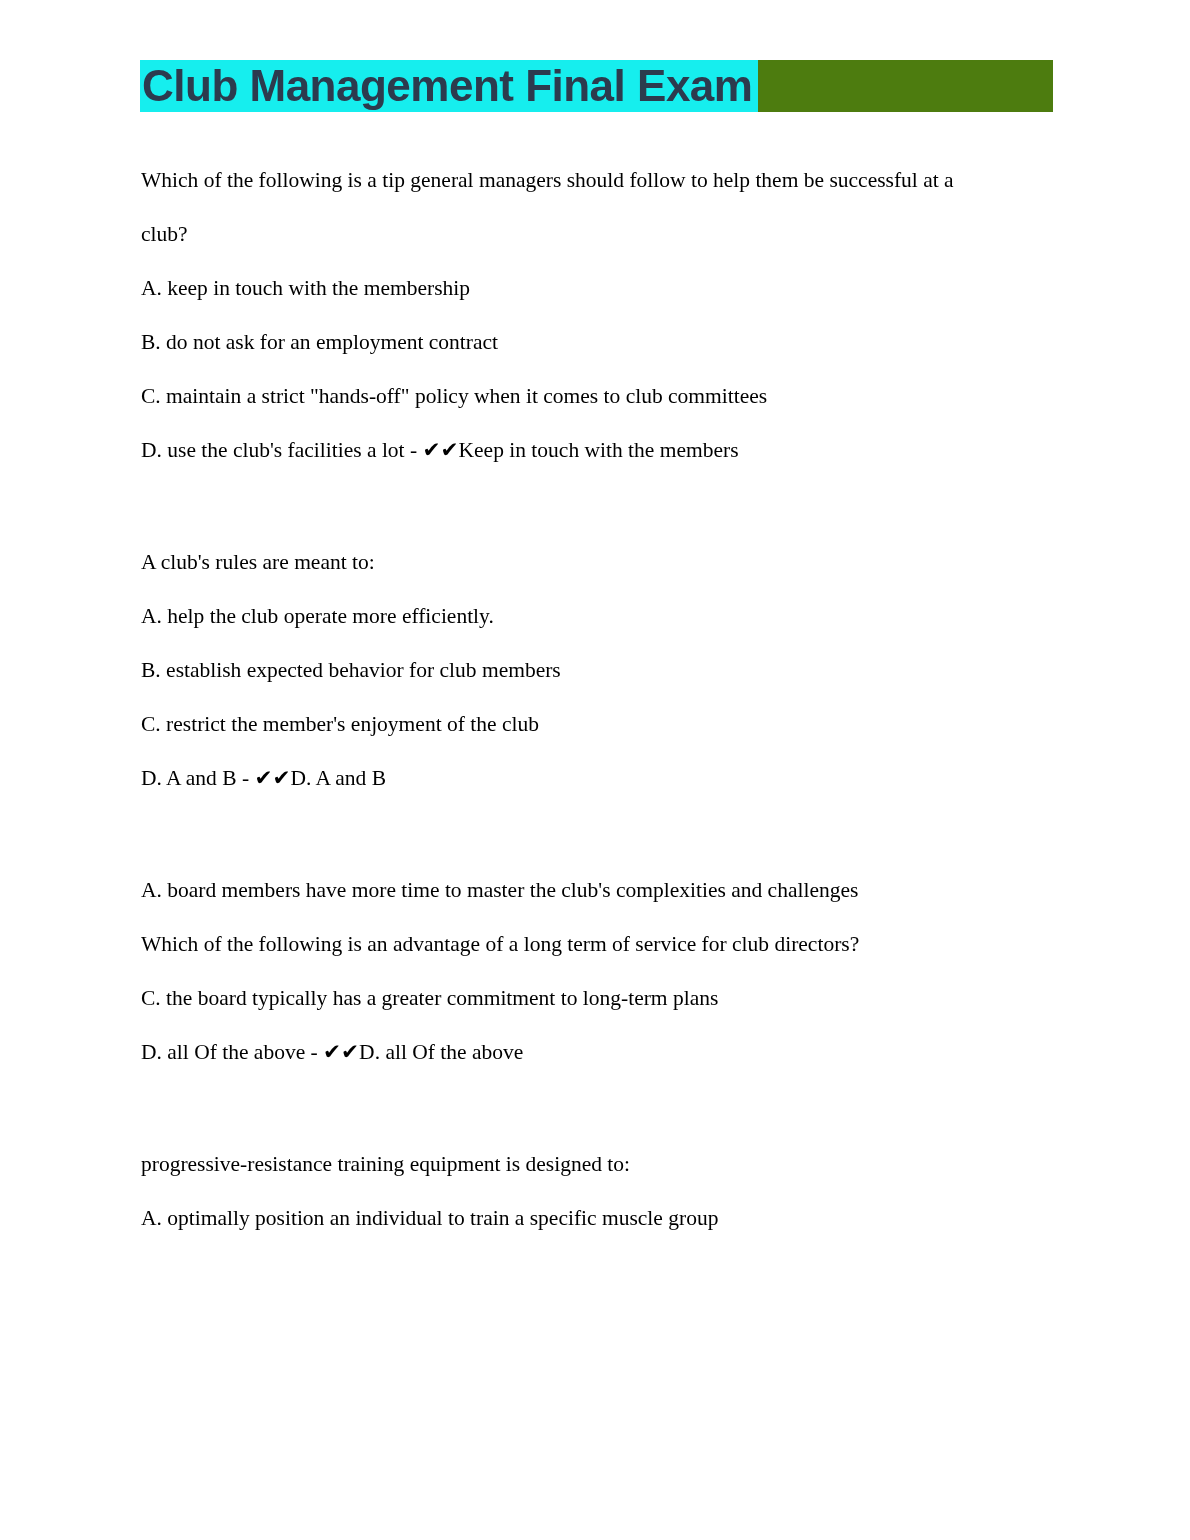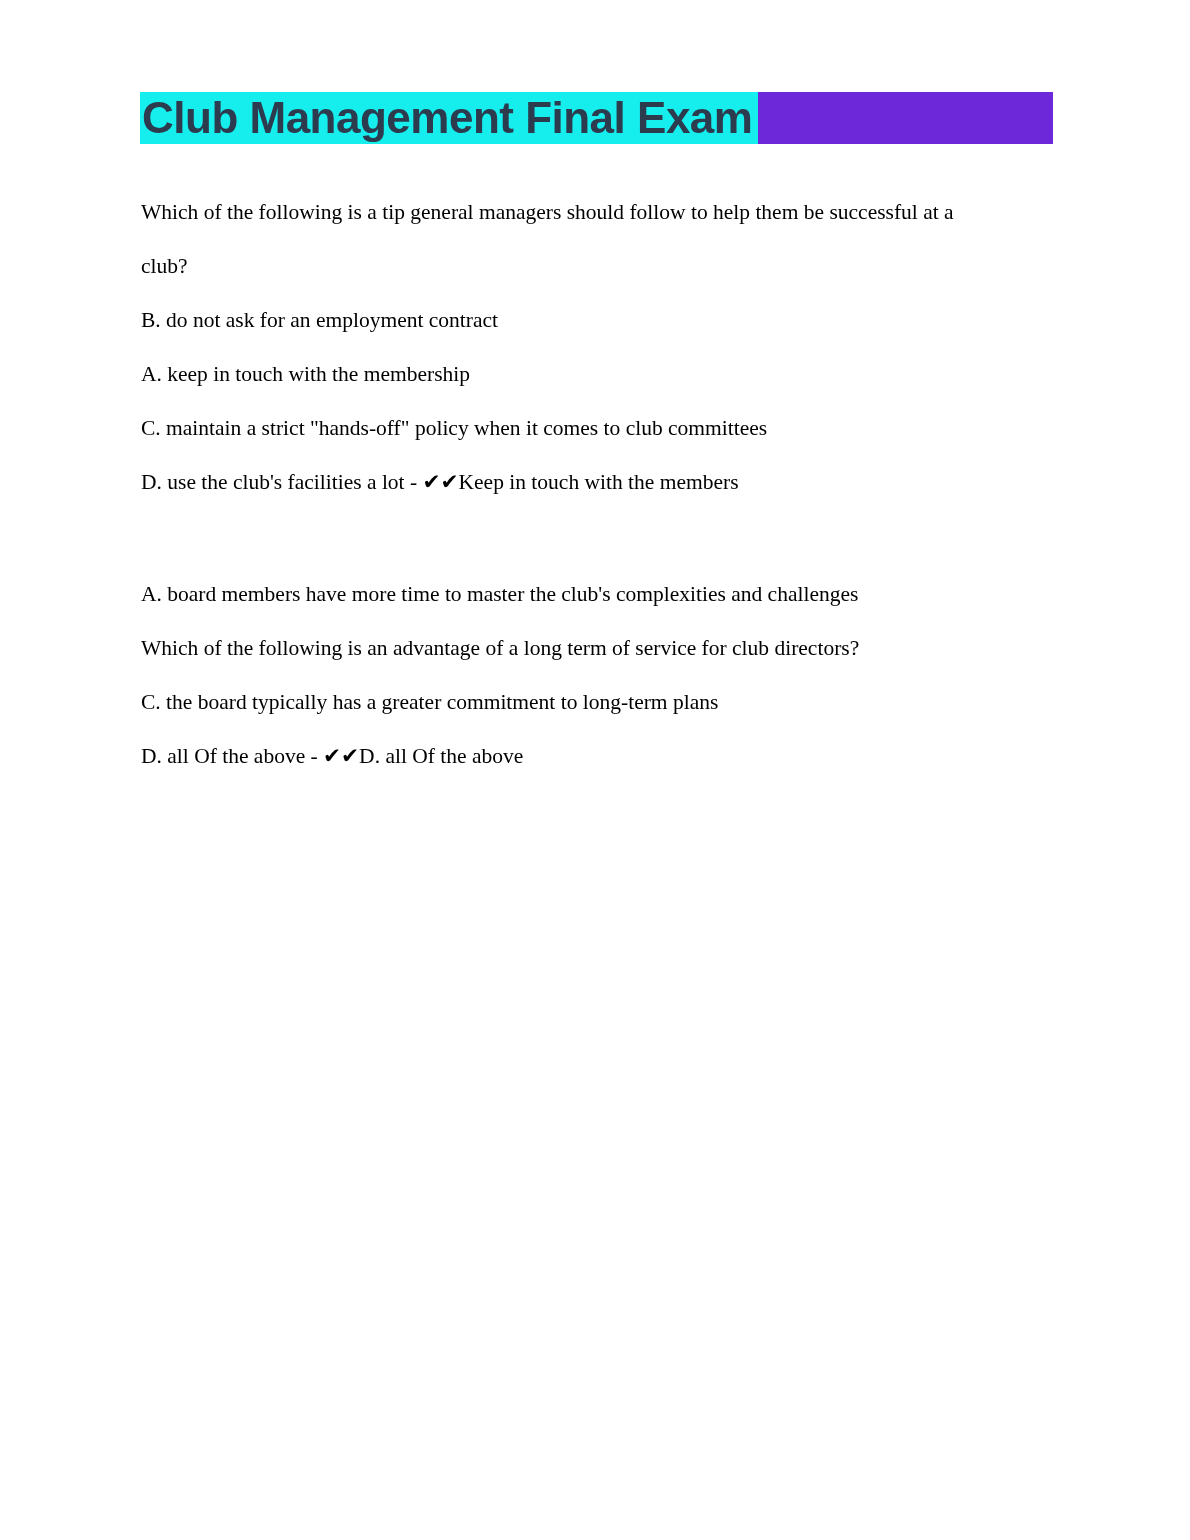--- a/index.html
+++ b/index.html
@@ -14,10 +14,10 @@
     position: relative;
   }
   .title-bar {
-    margin: 92px 0 0 140px;
+    margin: 60px 0 0 140px;
     width: 913px;
     height: 52px;
-    background: #6d28d9;
+    background: #4d7c0f;
     white-space: nowrap;
   }
   .title-highlight {

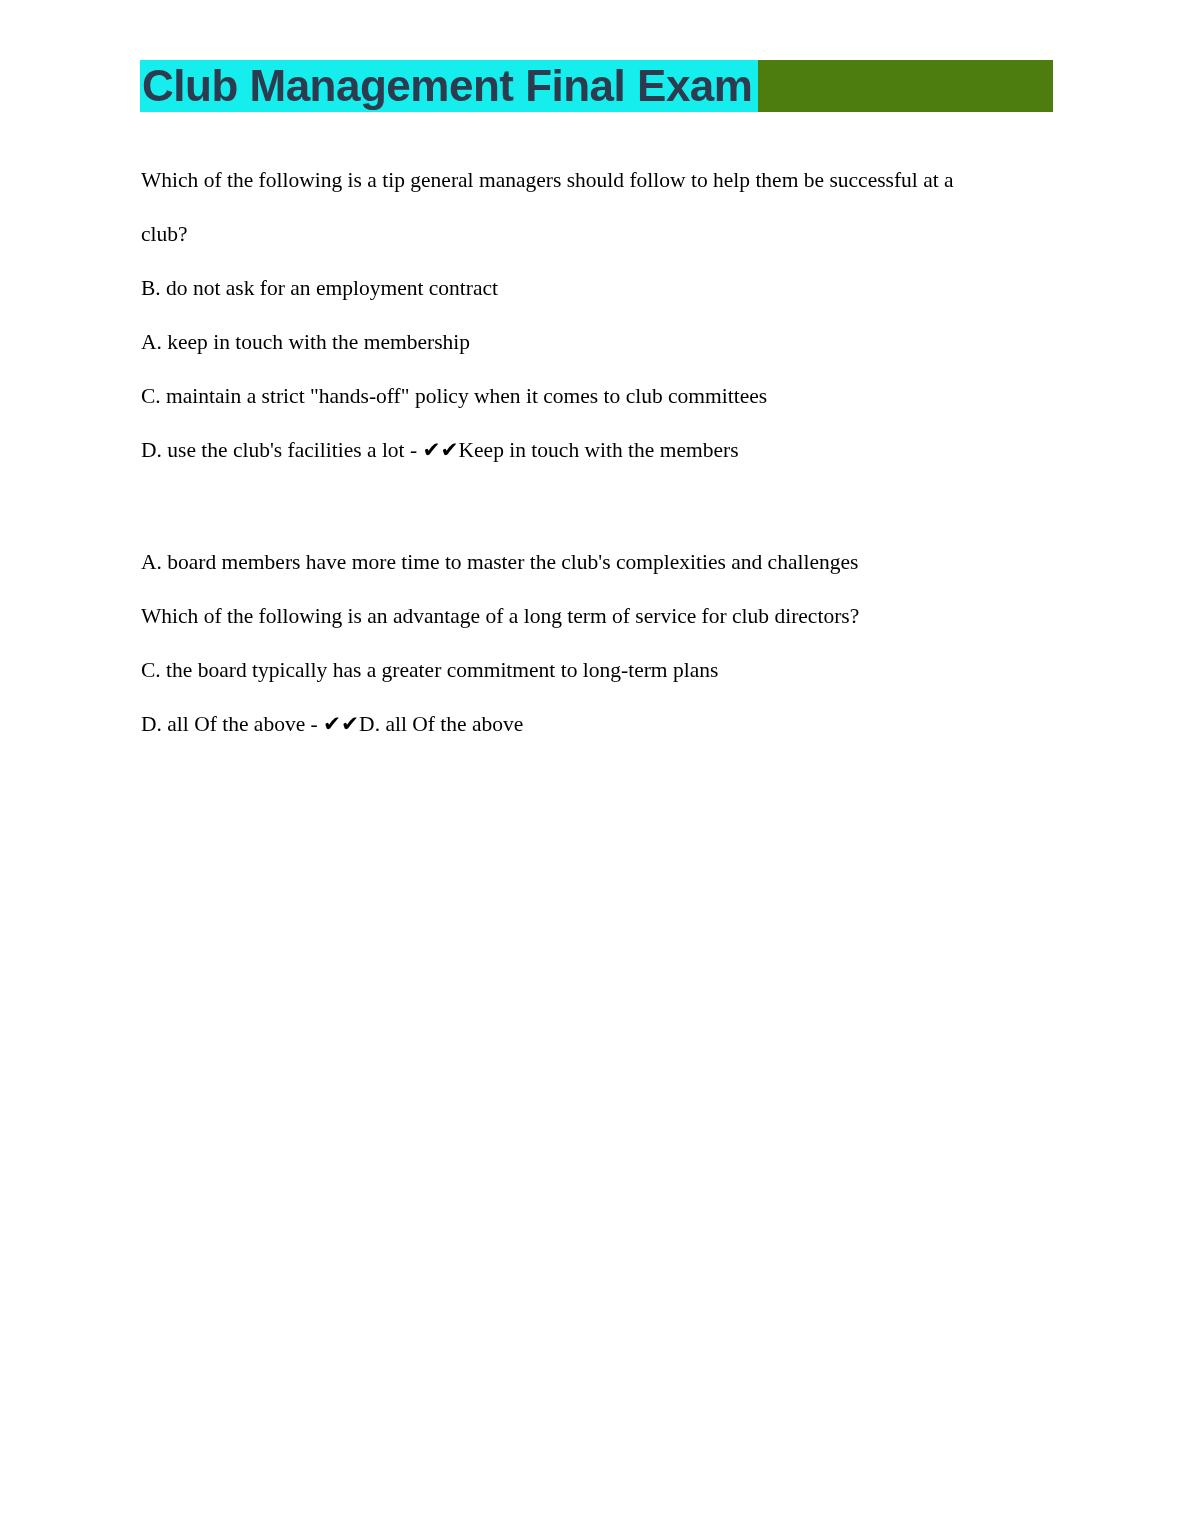--- a/index.html
+++ b/index.html
@@ -65,8 +65,8 @@
     <section class="question">
       <p>Which of the following is a tip general managers should follow to help them be successful at a</p>
       <p>club?</p>
+      <p>A. keep in touch with the membership</p>
       <p>B. do not ask for an employment contract</p>
-      <p>A. keep in touch with the membership</p>
       <p>C. maintain a strict "hands-off" policy when it comes to club committees</p>
       <p>D. use the club's facilities a lot - ✔✔Keep in touch with the members</p>
     </section>

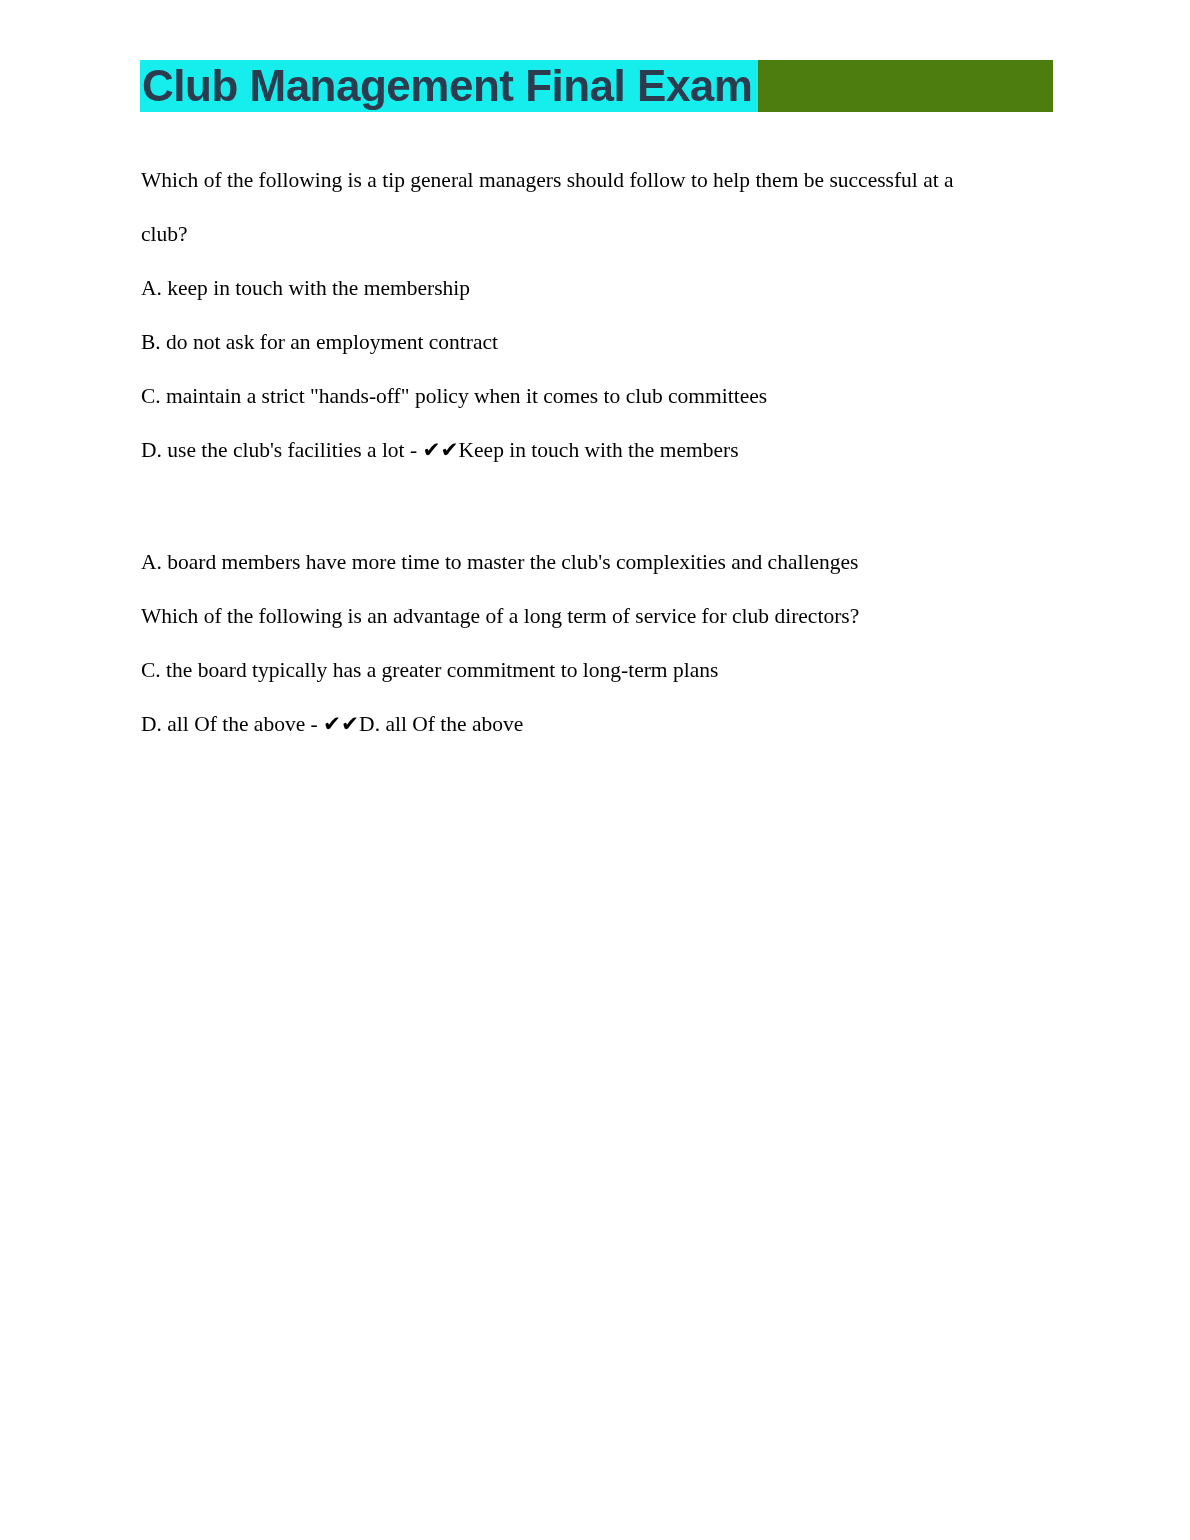--- a/index.html
+++ b/index.html
@@ -71,6 +71,13 @@
       <p>D. use the club's facilities a lot - ✔✔Keep in touch with the members</p>
     </section>
 
+    <section class="question">
+      <p>A club's rules are meant to:</p>
+      <p>A. help the club operate more efficiently.</p>
+      <p>B. establish expected behavior for club members</p>
+      <p>C. restrict the member's enjoyment of the club</p>
+      <p>D. A and B - ✔✔D. A and B</p>
+    </section>
 
     <section class="question">
       <p>A. board members have more time to master the club's complexities and challenges</p>

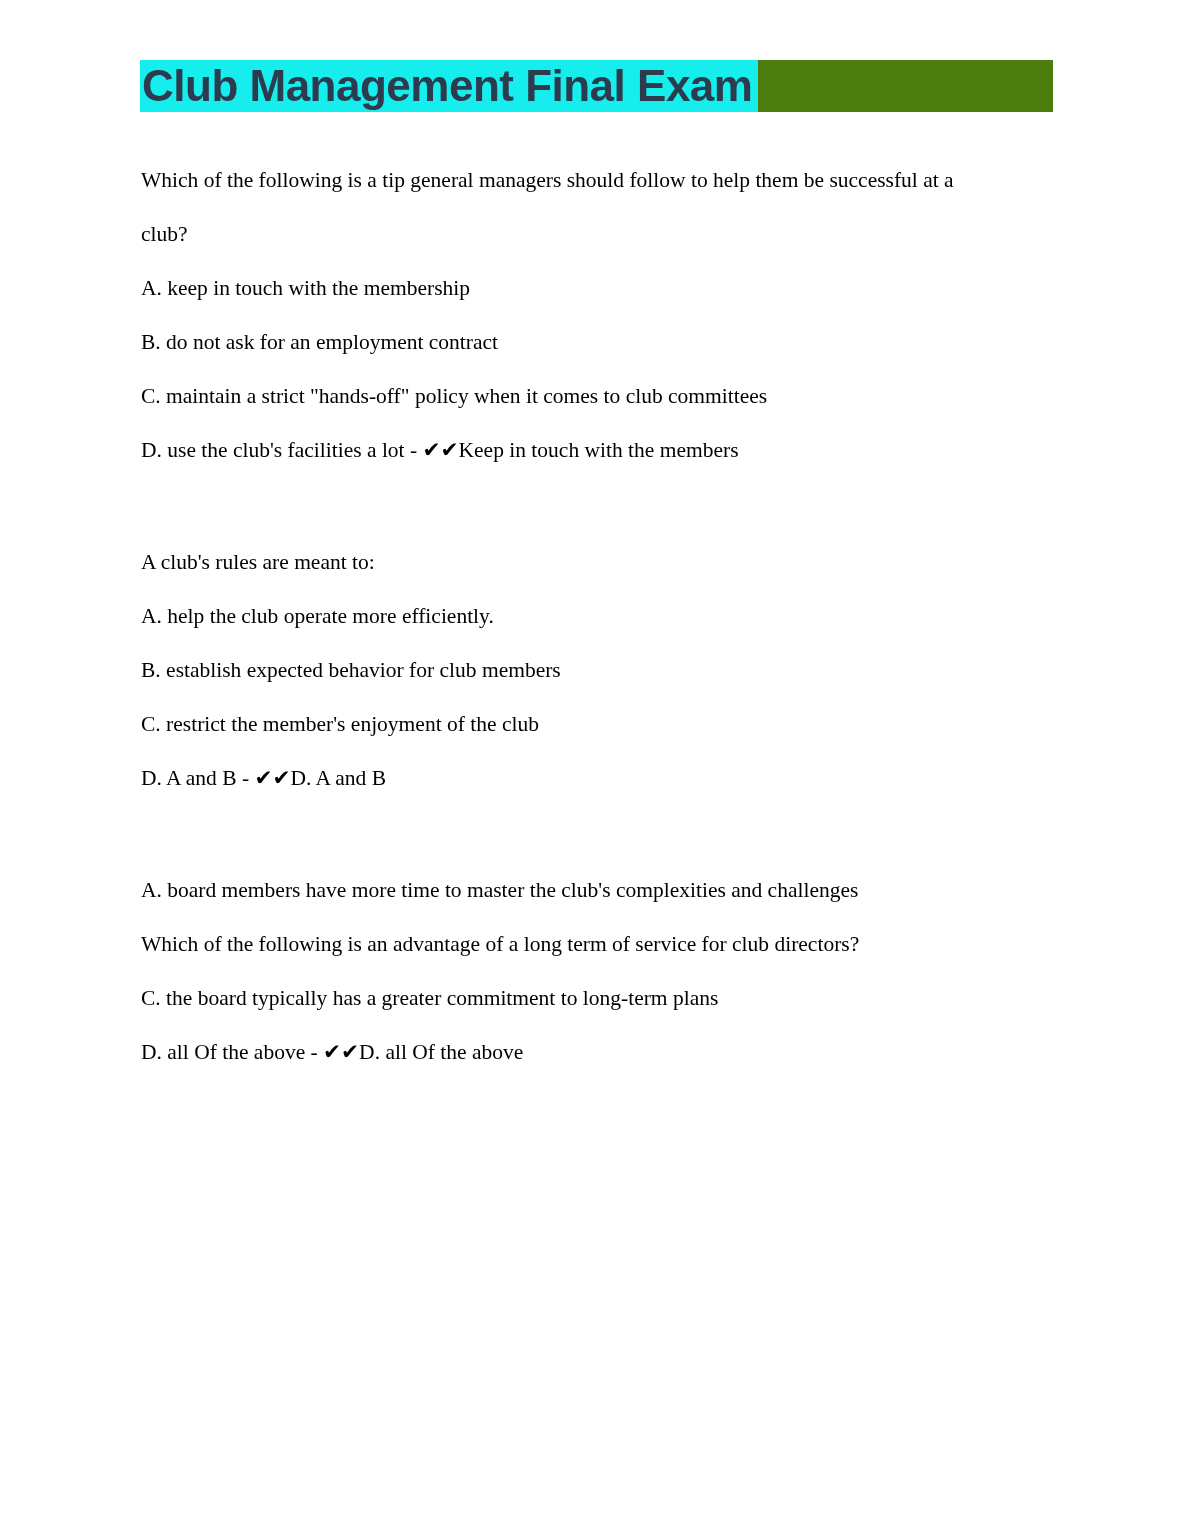--- a/index.html
+++ b/index.html
@@ -86,6 +86,10 @@
       <p>D. all Of the above - ✔✔D. all Of the above</p>
     </section>
 
+    <section class="question">
+      <p>progressive-resistance training equipment is designed to:</p>
+      <p>A. optimally position an individual to train a specific muscle group</p>
+    </section>
 
   </div>
 </div>

